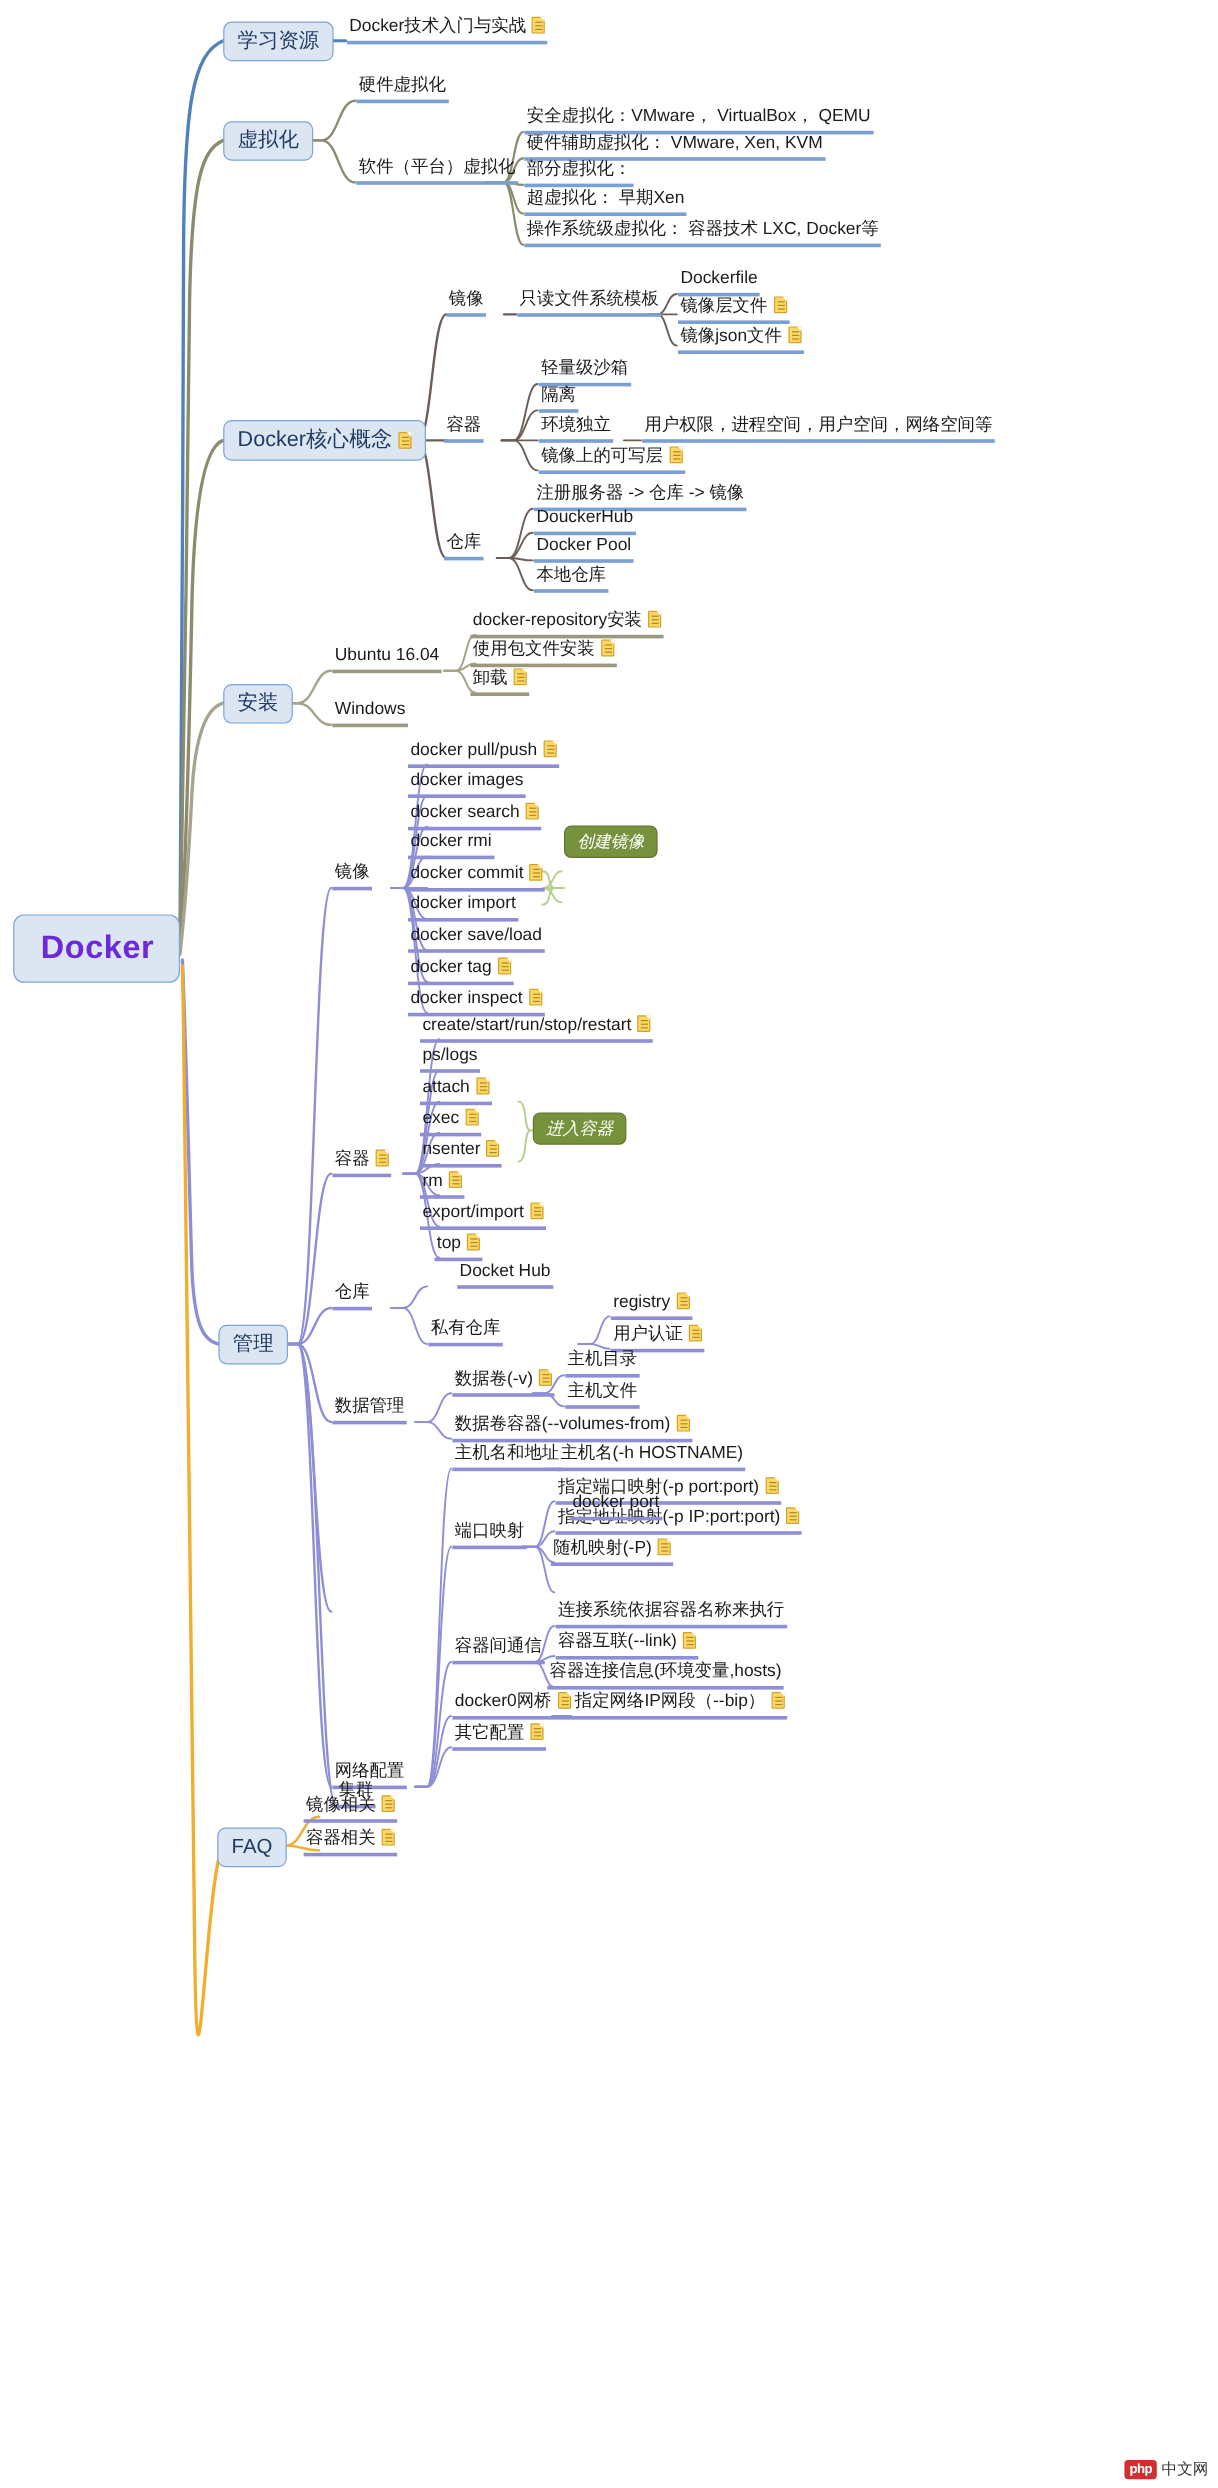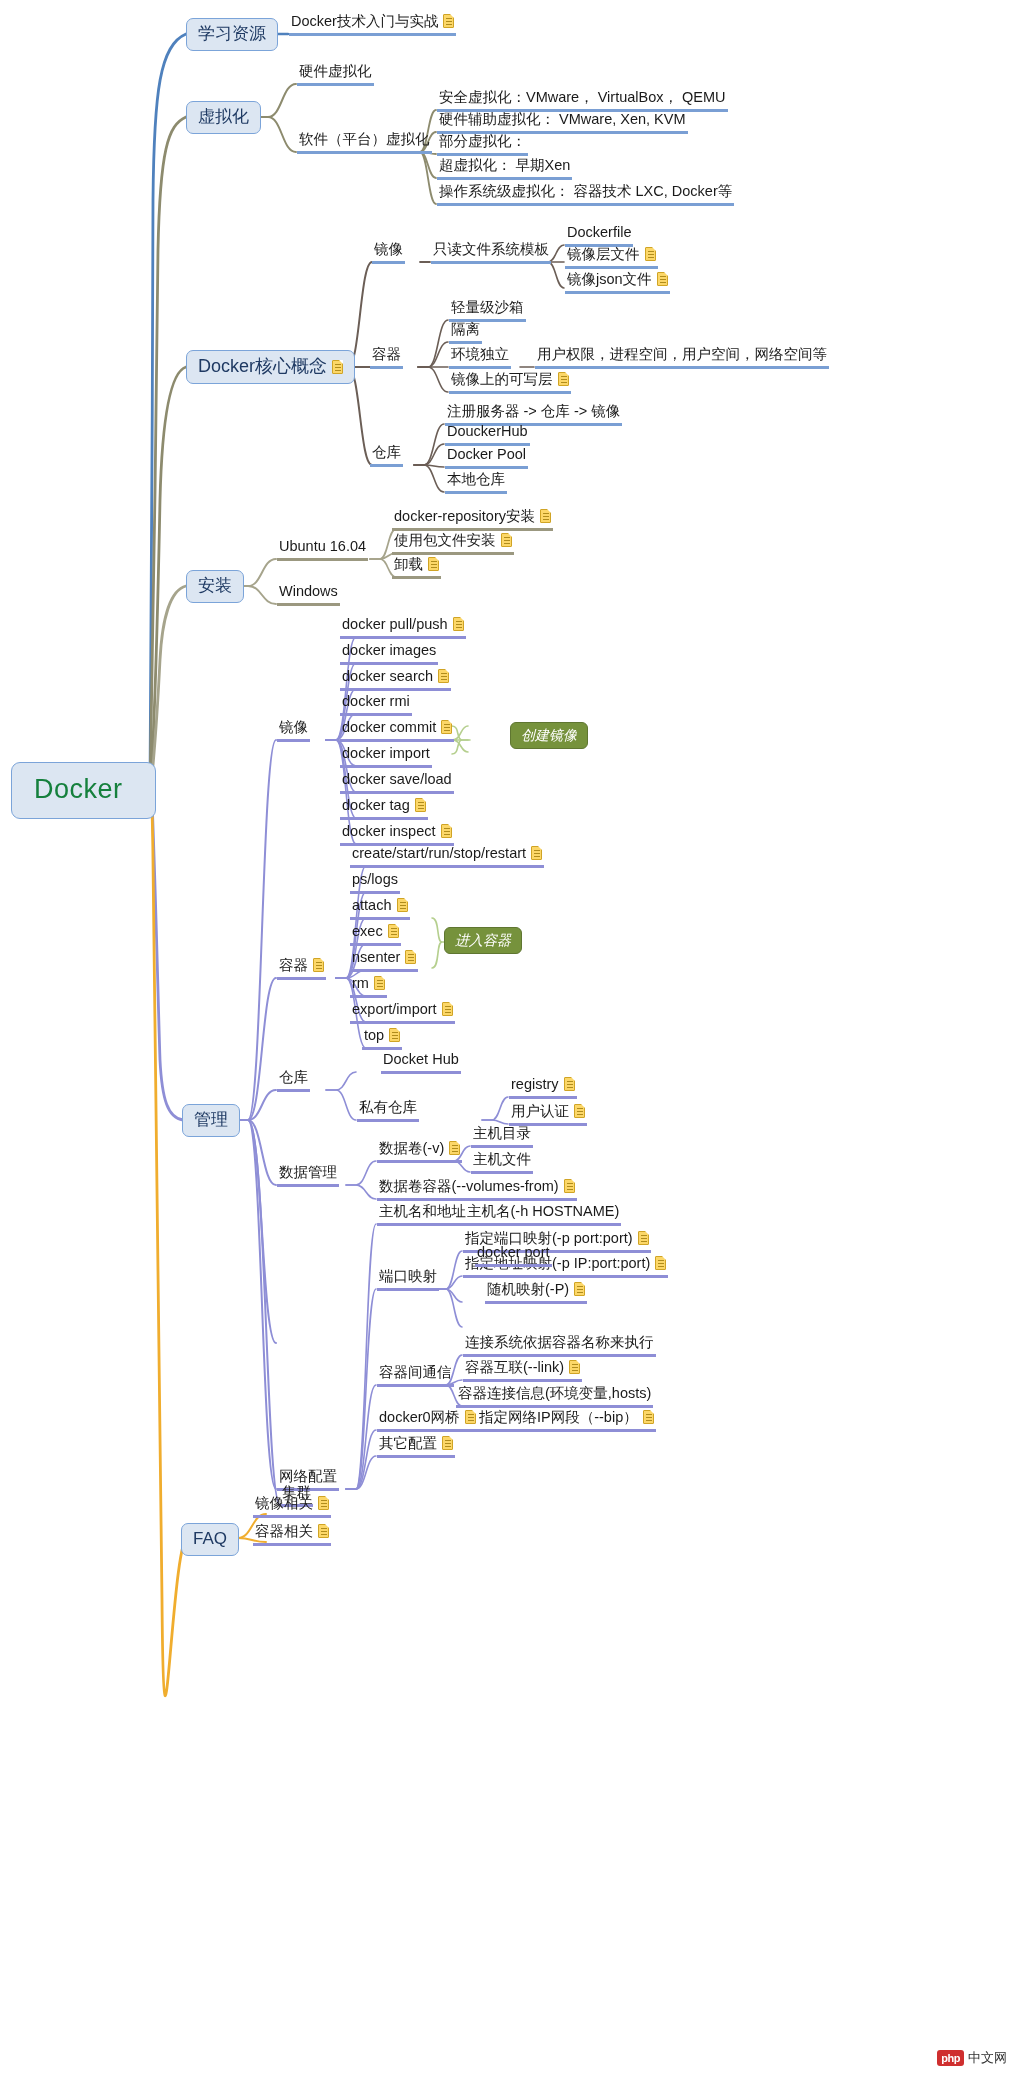--- a/index.html
+++ b/index.html
@@ -378,7 +378,7 @@
   <div class="node txt ul-purple" style="left:340px; top:824px;">
     <span>docker inspect</span><i class="note"></i>
   </div>
-  <div class="node pill" style="left:470px; top:722px;margin-left:40px;">
+  <div class="node pill" style="left:470px; top:688px;">
     <span>创建镜像</span>
   </div>
 

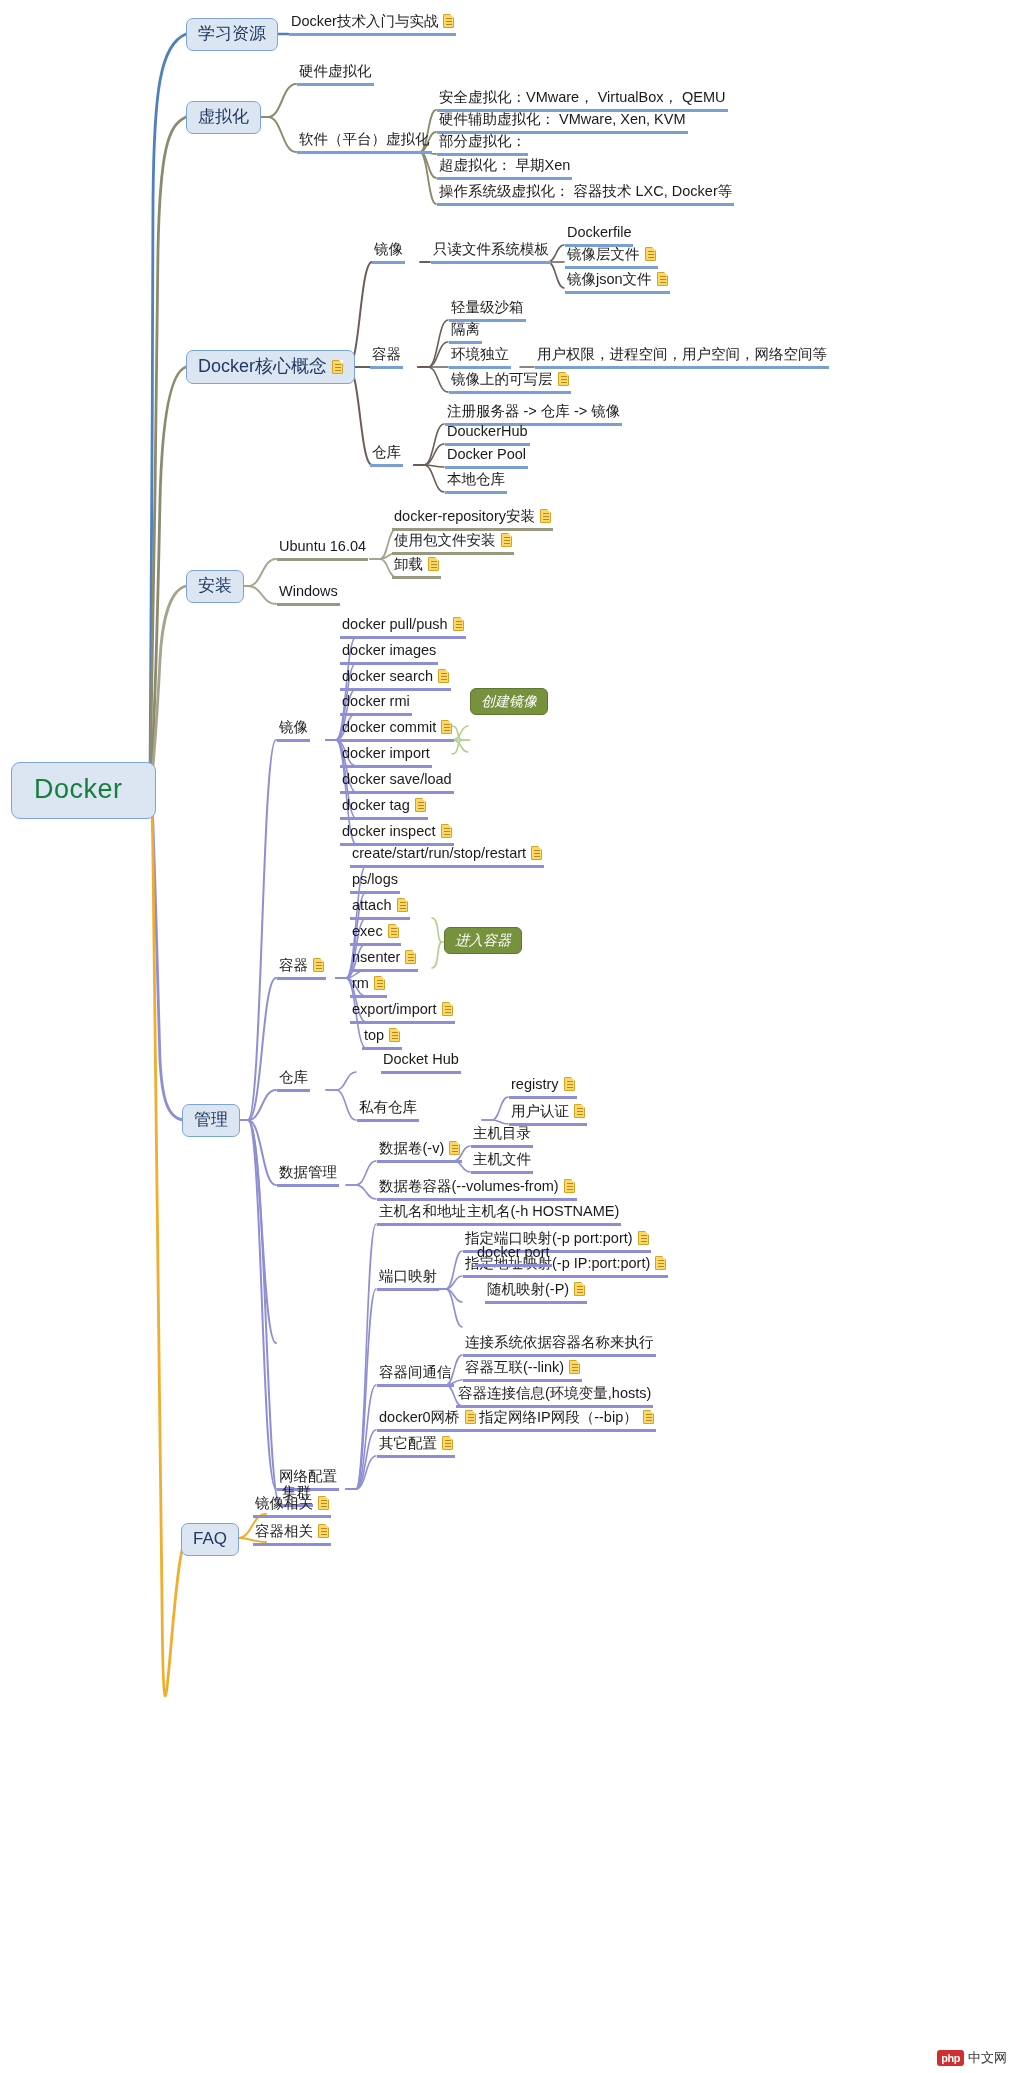--- a/index.html
+++ b/index.html
@@ -32,10 +32,10 @@
     background: #dce6f2;
     border: 1.6px solid #7ba4d9;
     border-radius: 9px;
-    color: #15803d;
+    color: #6d28d9;
     font-size: 27px;
-    font-weight: normal;
-    padding: 13px 32px 15px 22px;
+    font-weight: bold;
+    padding: 13px 20px 15px 22px;
     letter-spacing: .5px;
   }
   

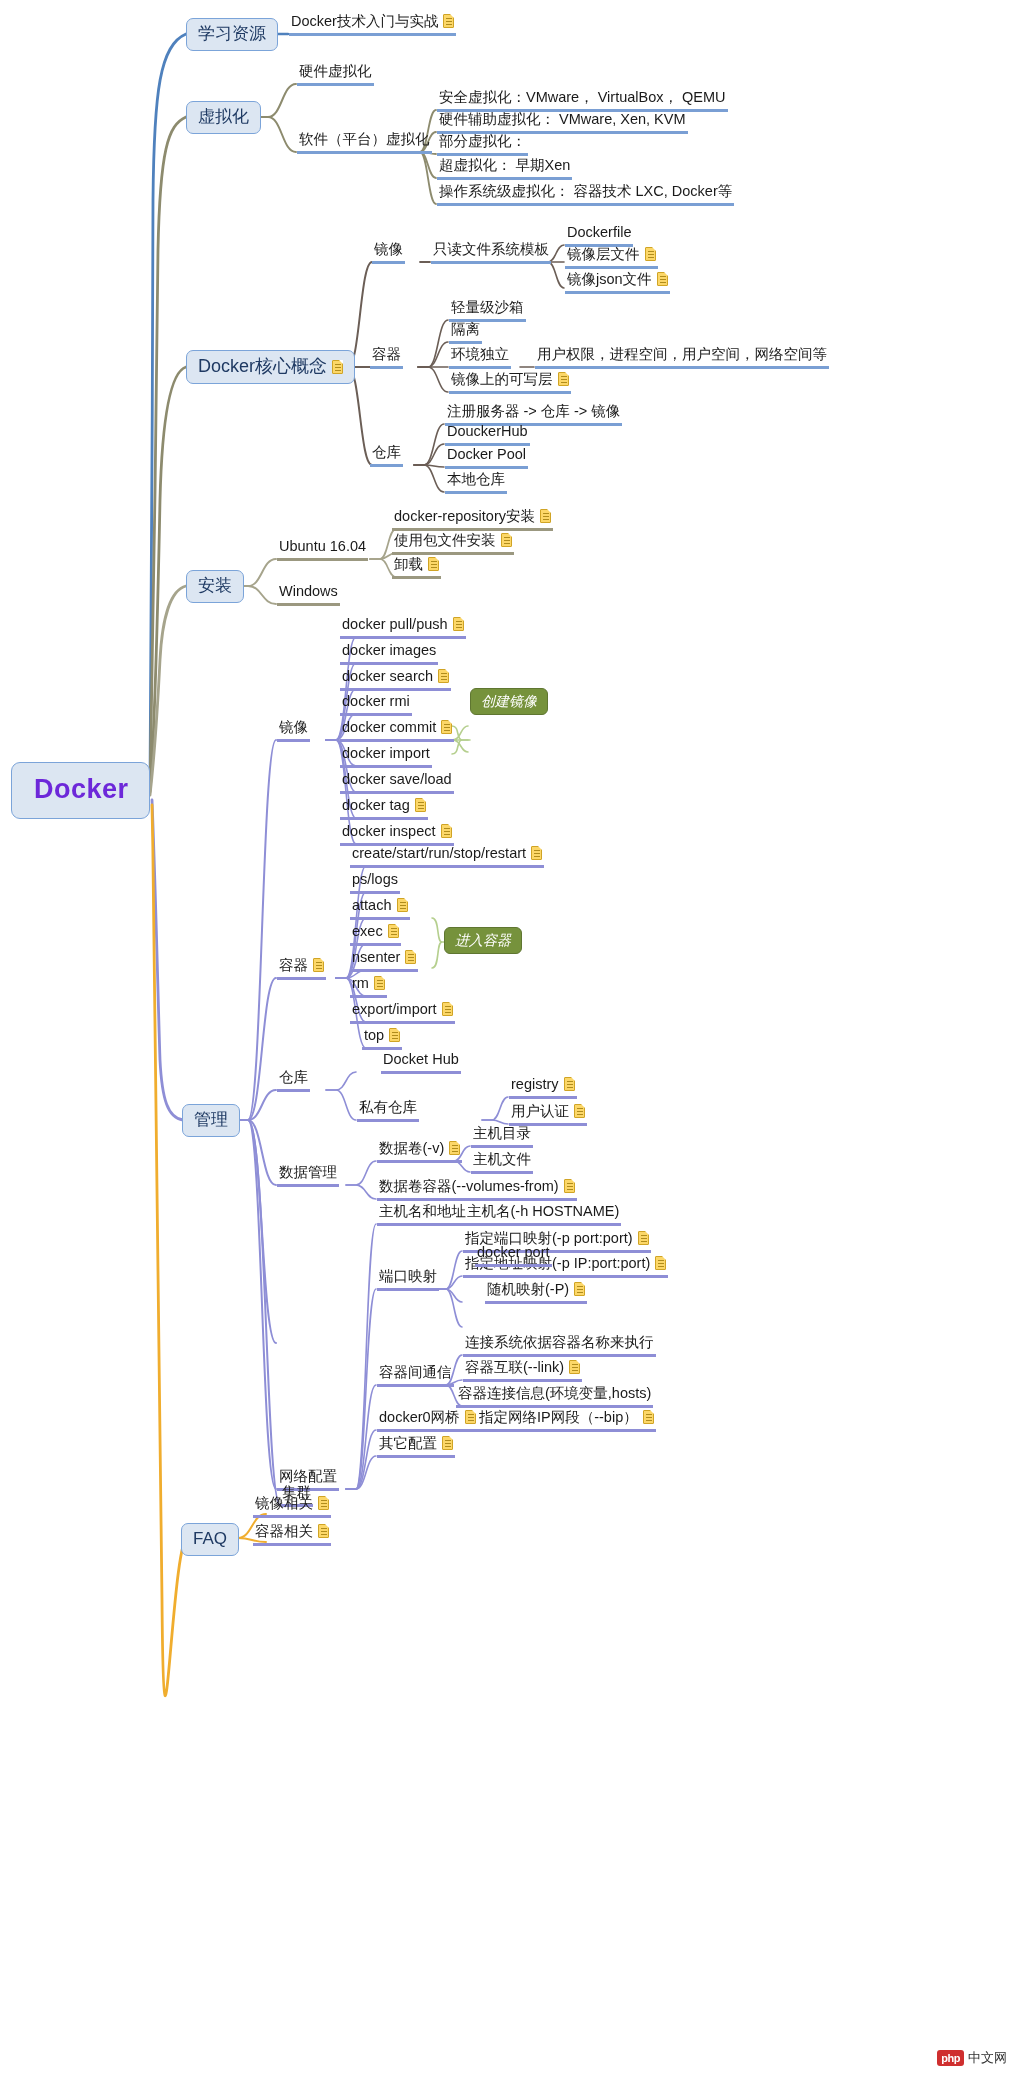--- a/index.html
+++ b/index.html
@@ -463,7 +463,7 @@
   <div class="node txt ul-purple" style="left:463px; top:1256px;">
     <span>指定地址映射(-p IP:port:port)</span><i class="note"></i>
   </div>
-  <div class="node txt ul-purple" style="left:485px; top:1282px;text-align:right;">
+  <div class="node txt ul-purple" style="left:459px; top:1282px;text-align:right;">
     <span>随机映射(-P)</span><i class="note"></i>
   </div>
   <div class="node txt ul-purple" style="left:463px; top:1245px;margin-left:12px;">

